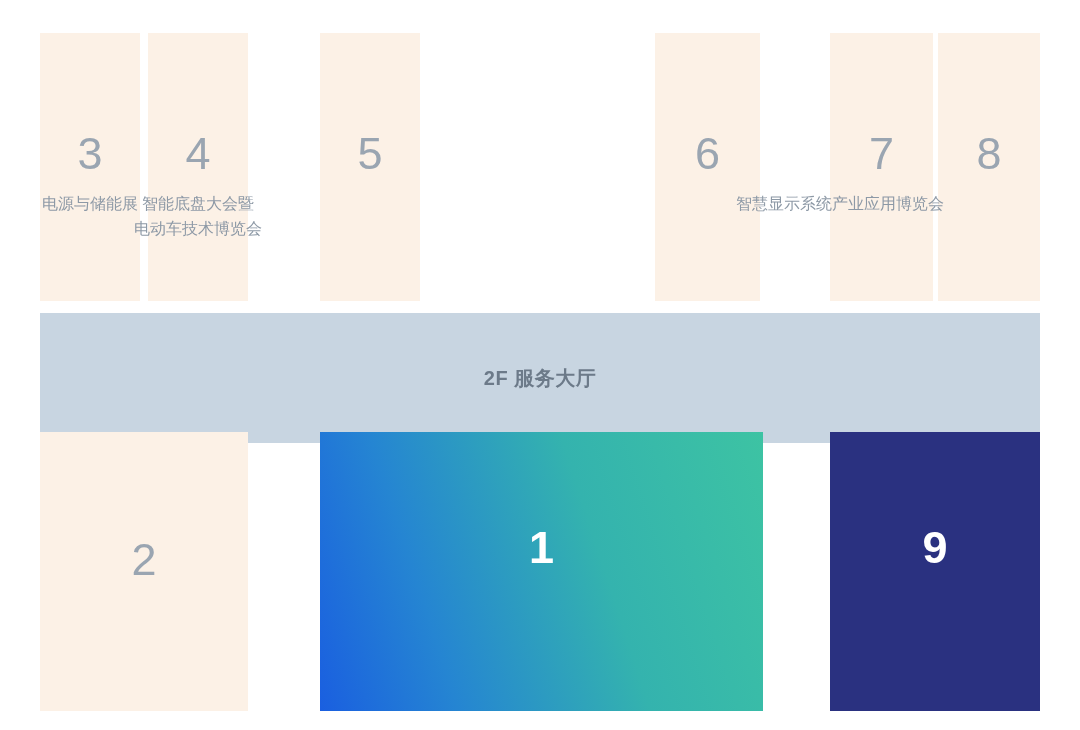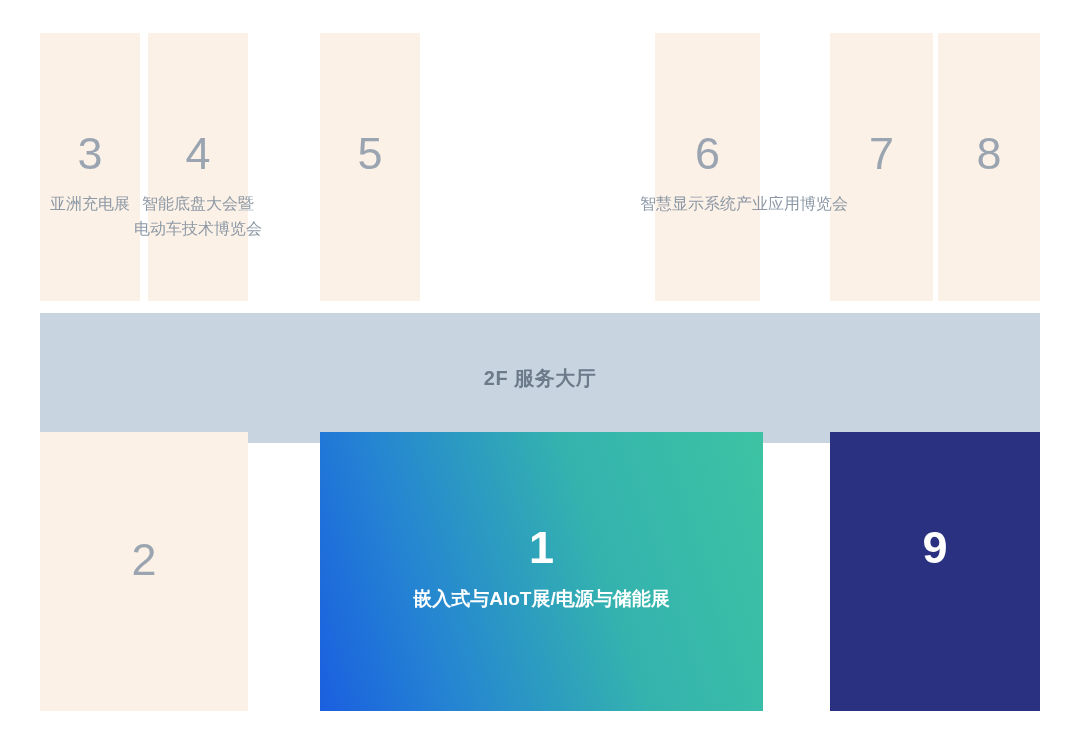--- a/index.html
+++ b/index.html
@@ -118,7 +118,7 @@
   <div class="hall beige" style="left:40px;top:33px;width:100px;height:268px;">
     <div class="hall-num" style="top:98px;">3</div>
   </div>
-  <div class="hall-label" style="left:10px;top:192px;width:160px;">亚洲充电展</div>
+  <div class="hall-label" style="left:10px;top:192px;width:160px;">电源与储能展</div>
 
   <div class="hall beige" style="left:148px;top:33px;width:100px;height:268px;">
     <div class="hall-num" style="top:98px;">4</div>

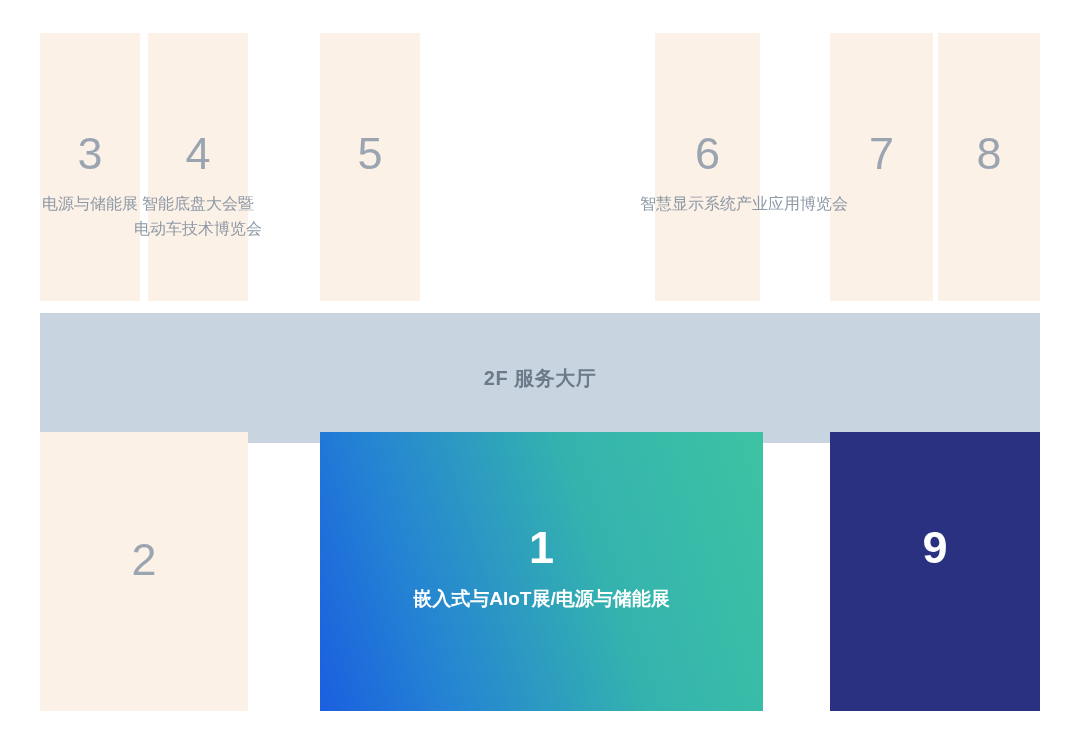--- a/index.html
+++ b/index.html
@@ -104,6 +104,7 @@
     position:absolute;
     left:640px;top:192px;
     width:400px;
+    text-align:center;
     font-size:16px;
     line-height:1.55;
     color:#8d99a6;

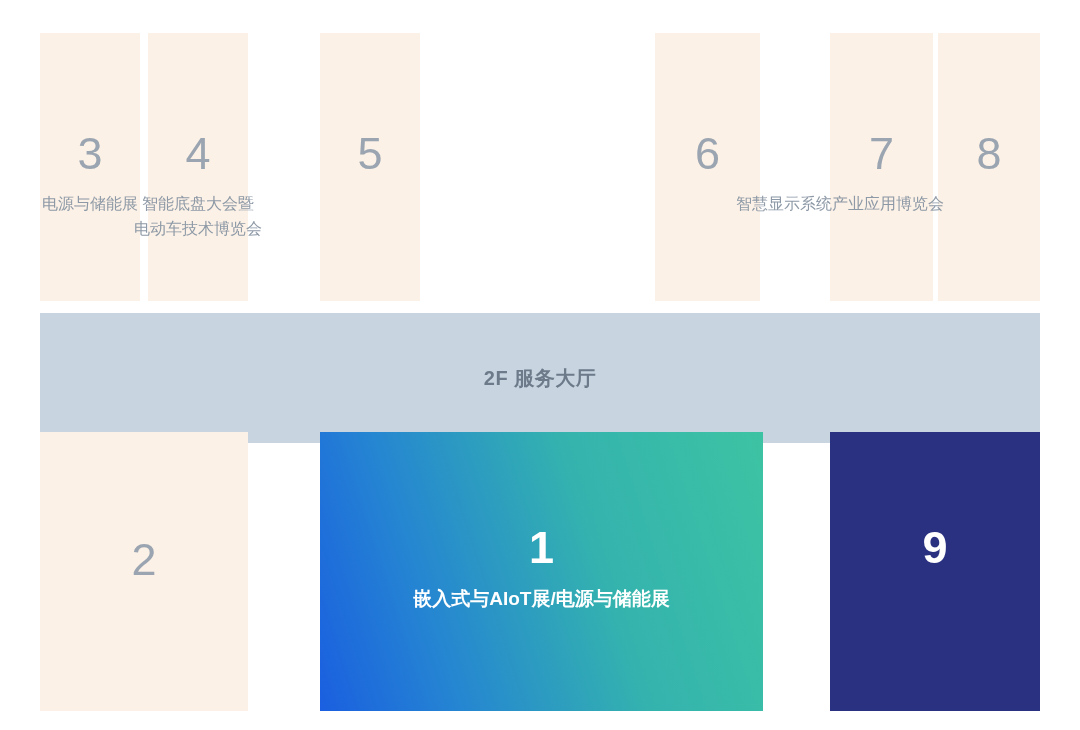--- a/index.html
+++ b/index.html
@@ -156,7 +156,6 @@
 
   <div class="hall gradient" style="left:320px;top:432px;width:443px;height:279px;">
     <div class="hall-num" style="top:93px;">1</div>
-    <div class="hall-label light" style="left:0;right:0;top:152px;">嵌入式与AIoT展/电源与储能展</div>
   </div>
 
   <div class="hall navy" style="left:830px;top:432px;width:210px;height:279px;">

